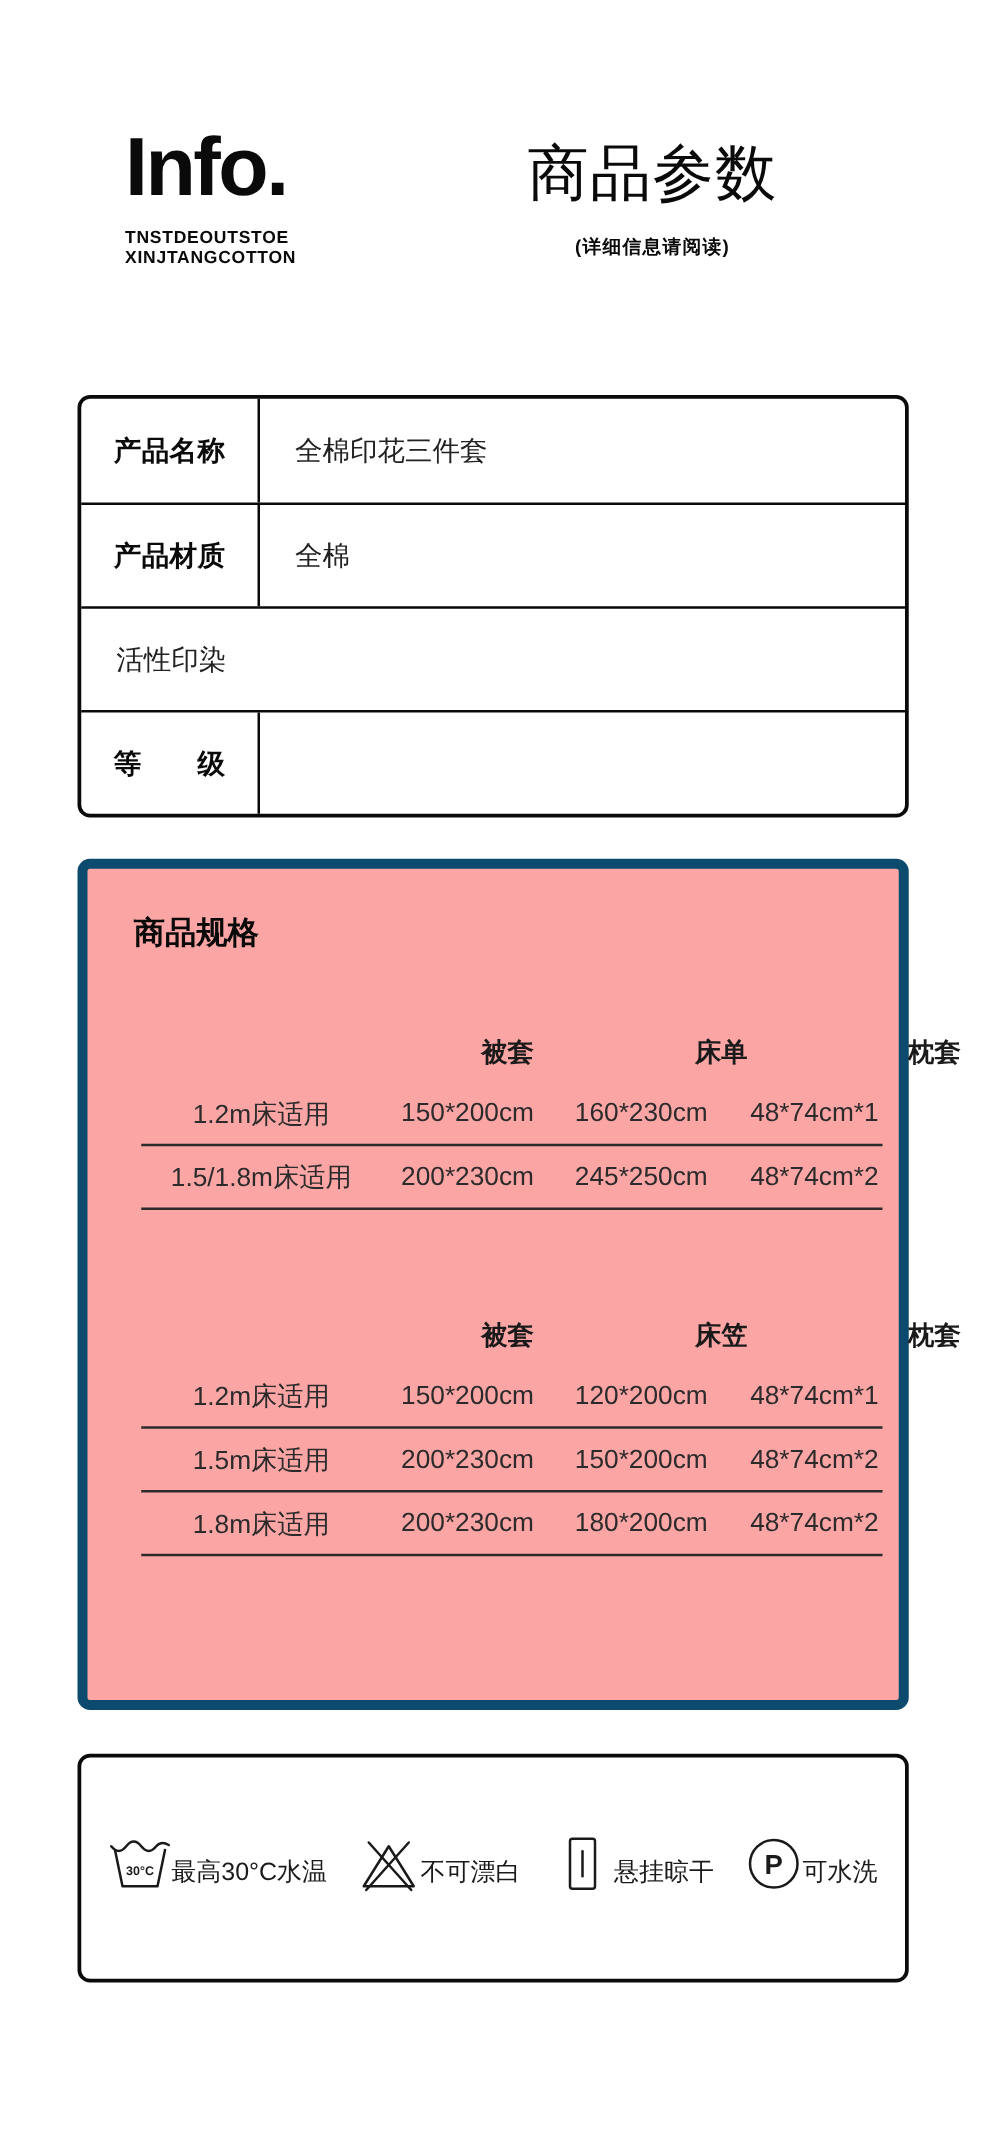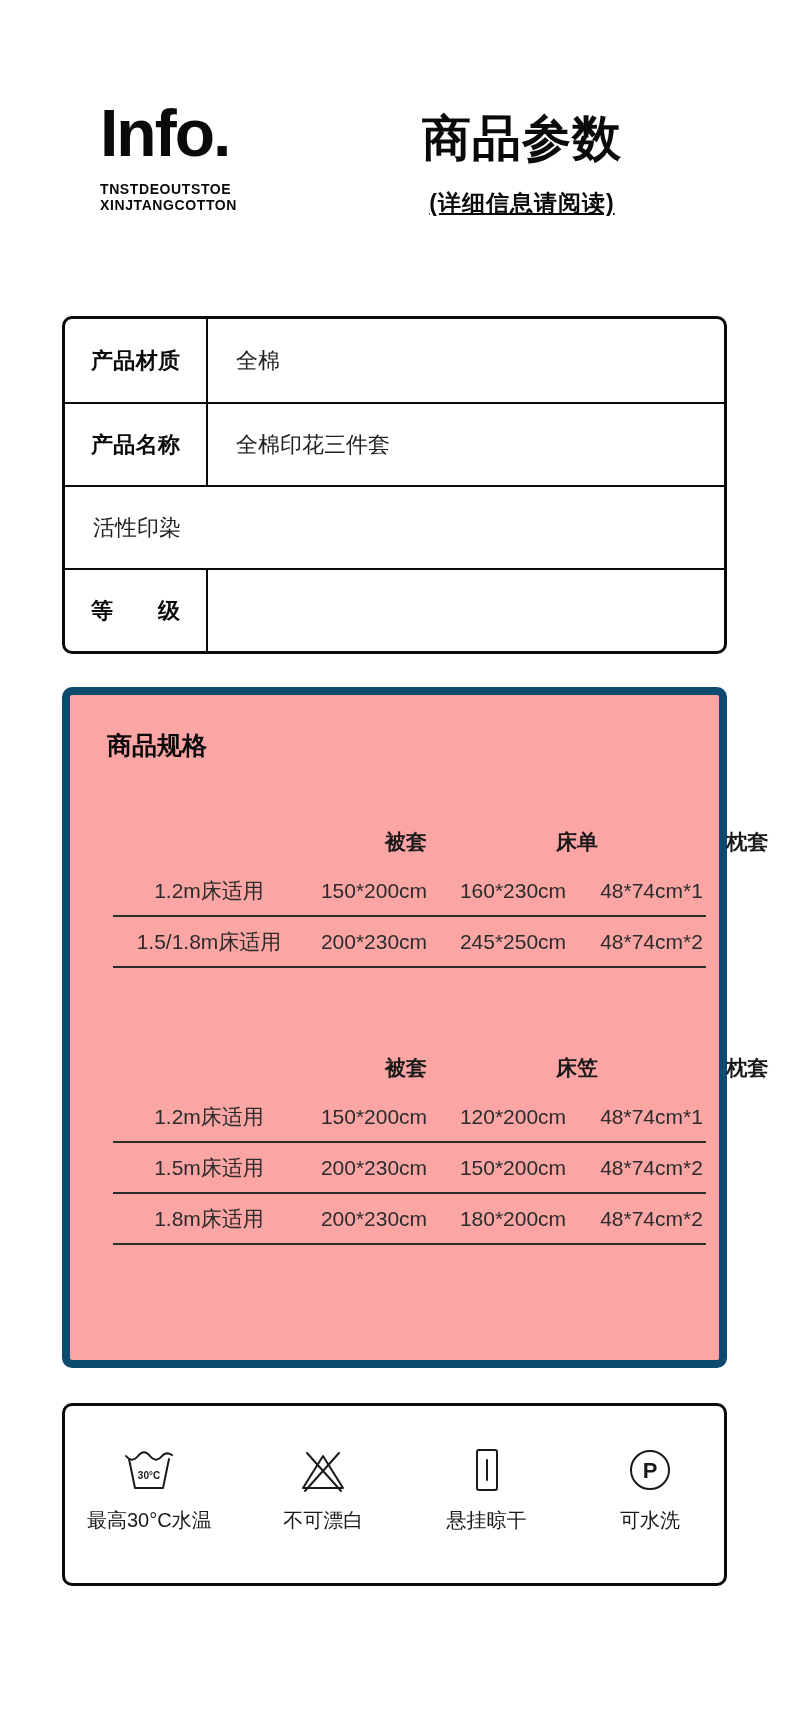--- a/index.html
+++ b/index.html
@@ -25,7 +25,7 @@
     letter-spacing:0.6px; line-height:1.2; color:#0a0a0a;
   }
   .title-block { position:absolute; left:408px; top:88px; width:228px; text-align:center; }
-  .main-title { font-size:49px; font-weight:700; color:#0a0a0a; letter-spacing:1px; }
+  .main-title { font-size:49px; font-weight:400; color:#0a0a0a; letter-spacing:1px; }
   .sub-title  { font-size:23px; font-weight:700; margin-top:16px; color:#0a0a0a; letter-spacing:1px;text-decoration:underline; }
 
   

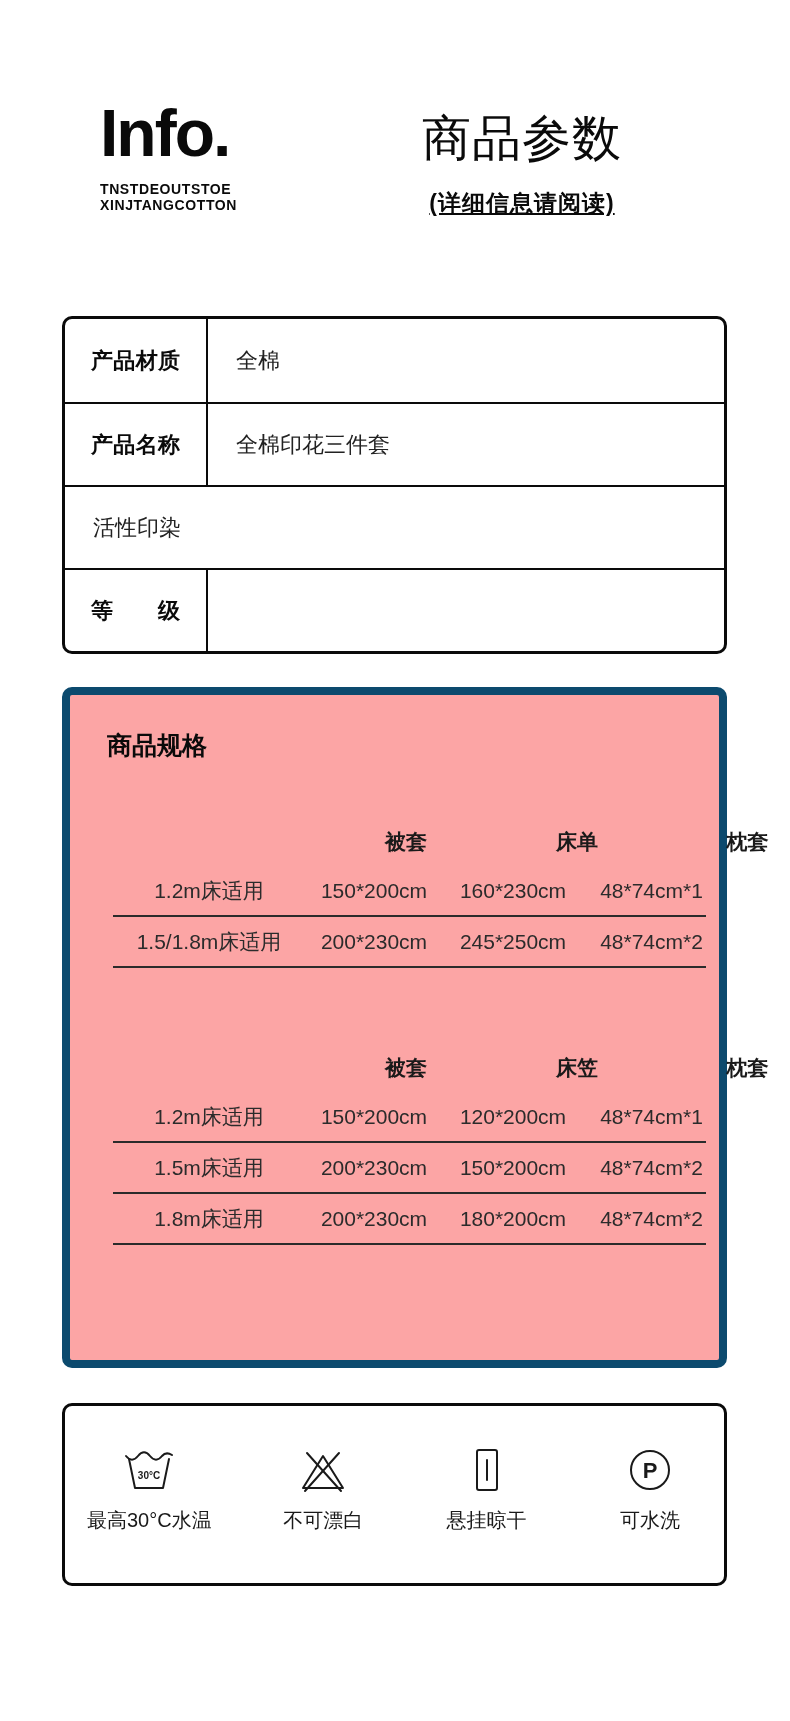--- a/index.html
+++ b/index.html
@@ -26,7 +26,7 @@
   }
   .title-block { position:absolute; left:408px; top:88px; width:228px; text-align:center; }
   .main-title { font-size:49px; font-weight:400; color:#0a0a0a; letter-spacing:1px; }
-  .sub-title  { font-size:23px; font-weight:700; margin-top:16px; color:#0a0a0a; letter-spacing:1px;text-decoration:underline; }
+  .sub-title  { font-size:15px; font-weight:700; margin-top:16px; color:#0a0a0a; letter-spacing:1px; }
 
   
   .info-box {

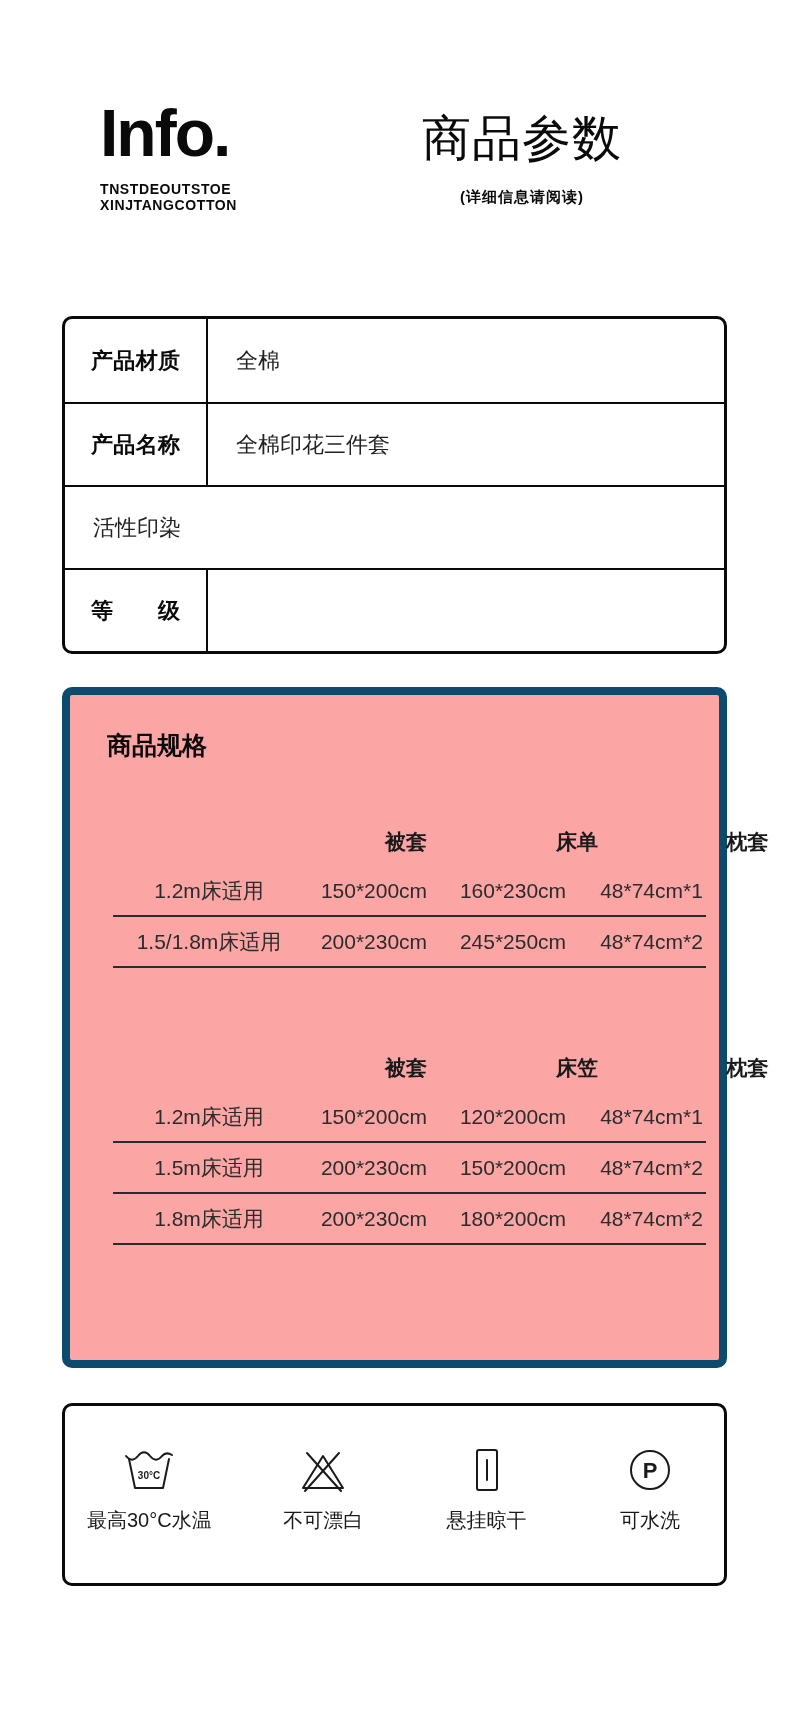--- a/index.html
+++ b/index.html
@@ -102,15 +102,15 @@
   <div class="info-box">
     <div class="info-row">
       <div class="info-label">
+          <span>产品名称</span>
+        </div>
+      <div class="info-value">全棉印花三件套</div>
+    </div>
+    <div class="info-row">
+      <div class="info-label">
           <span>产品材质</span>
         </div>
       <div class="info-value">全棉</div>
-    </div>
-    <div class="info-row">
-      <div class="info-label">
-          <span>产品名称</span>
-        </div>
-      <div class="info-value">全棉印花三件套</div>
     </div>
     <div class="info-row">
       <div class="info-value">活性印染</div>

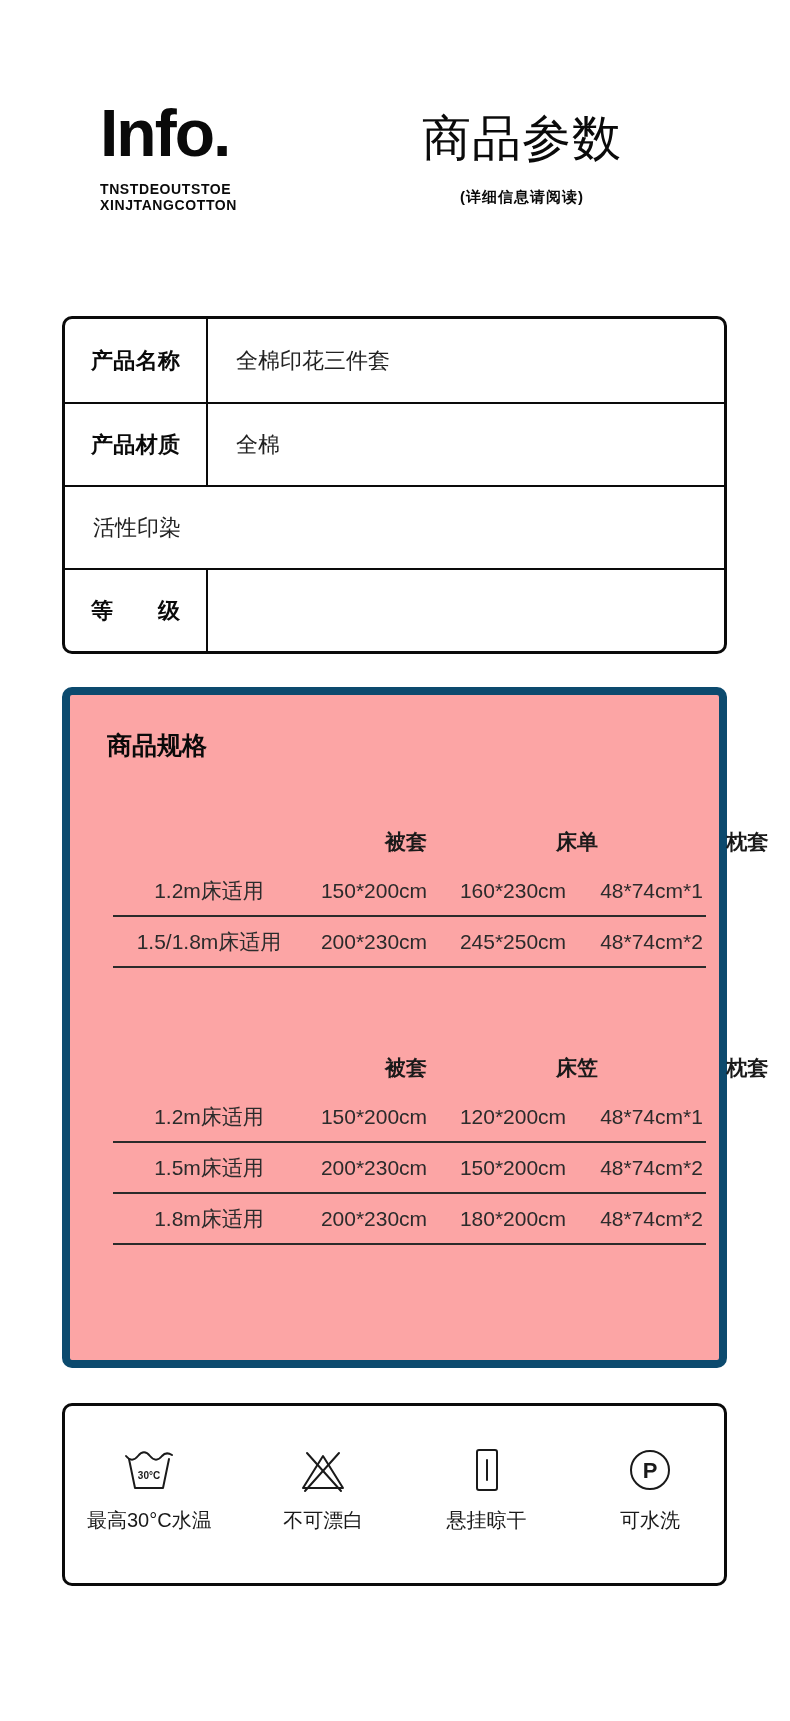--- a/index.html
+++ b/index.html
@@ -76,7 +76,7 @@
     display:flex; align-items:center; justify-content:space-between;
     padding:0 22px 8px 22px;
   }
-  .care-item { display:flex; flex-direction:column; align-items:center; min-width:104px; }
+  .care-item { display:flex; align-items:center; min-width:104px; }
   .care-item svg { display:block; }
   .care-label { margin-top:14px; font-size:20px; color:#1a1a1a; }
   .ic { stroke:#1a1a1a; stroke-width:2; fill:none; stroke-linecap:round; stroke-linejoin:round; }

